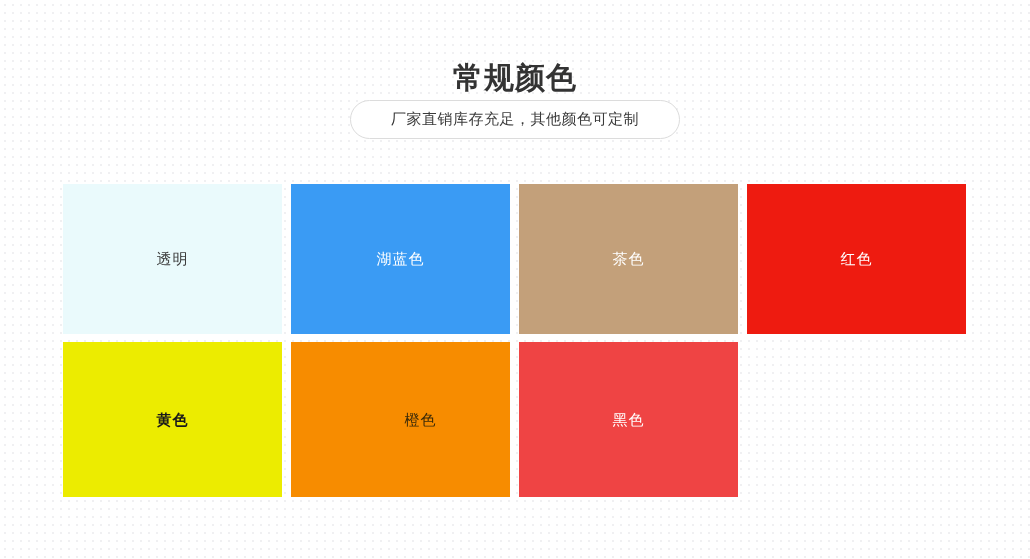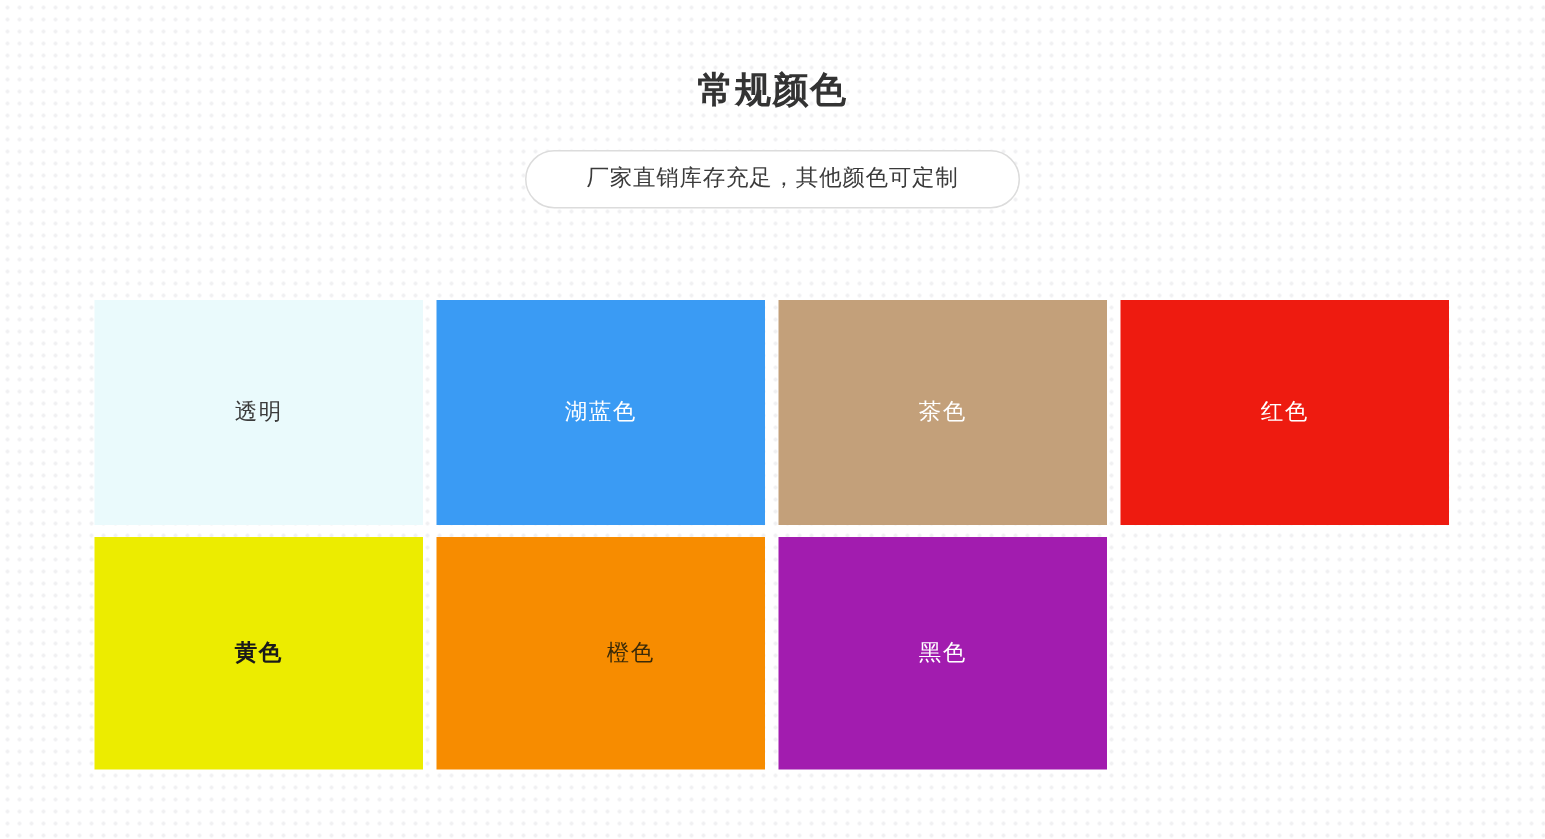--- a/index.html
+++ b/index.html
@@ -36,8 +36,8 @@
   }
 
   .page-title {
-    margin: 0;
-    font-size: 24px;
+    margin: 17px;
+    font-size: 30px;
     line-height: 34px;
     font-weight: bold;
     color: #333333;

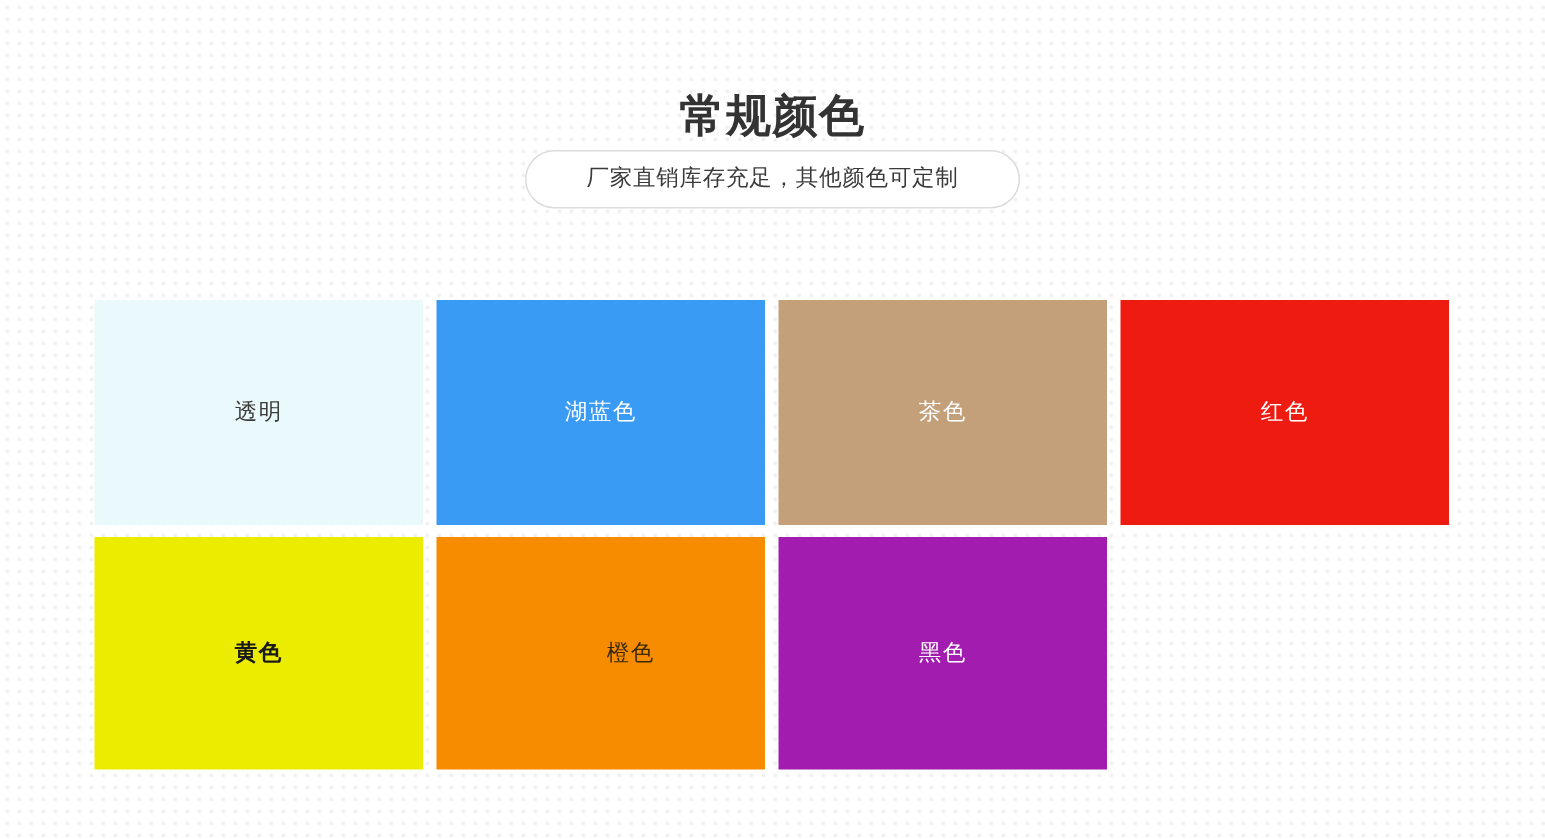--- a/index.html
+++ b/index.html
@@ -71,7 +71,7 @@
   .swatch-grid {
     position: absolute;
     left: 63px;
-    top: 200px;
+    top: 184px;
     width: 904px;
     display: grid;
     grid-template-columns: repeat(4, 219px);

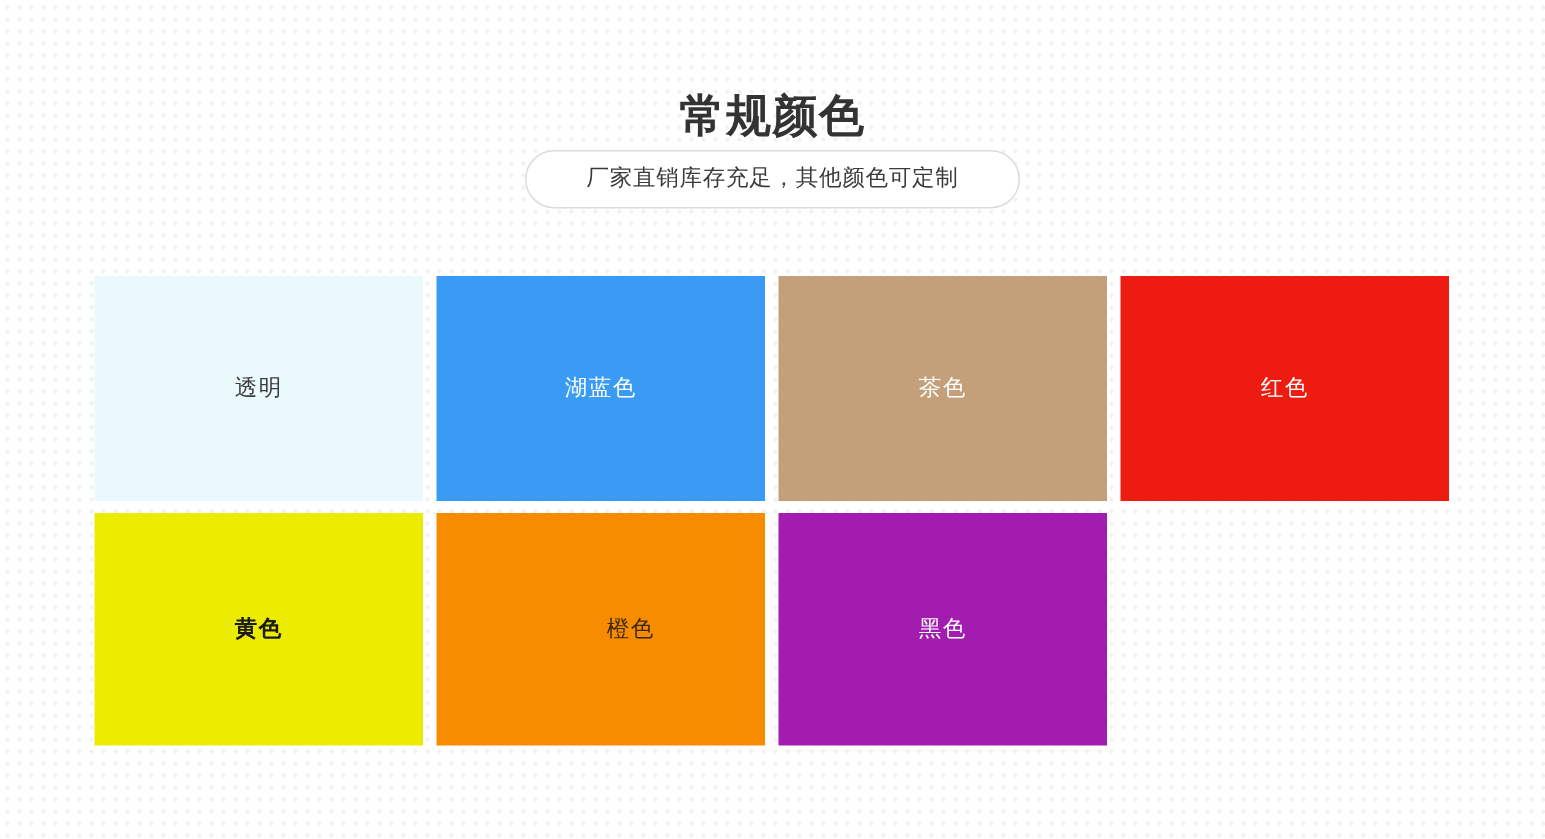--- a/index.html
+++ b/index.html
@@ -142,7 +142,7 @@
       <span class="swatch-label" style="color: rgb(58, 42, 8);">橙色</span>
     </div>
 
-    <div class="swatch tall" style="background-color: #a21caf;">
+    <div class="swatch tall" style="background-color: #ef4444;">
       <span class="swatch-label" style="color: rgb(255, 255, 255);">黑色</span>
     </div>
 

